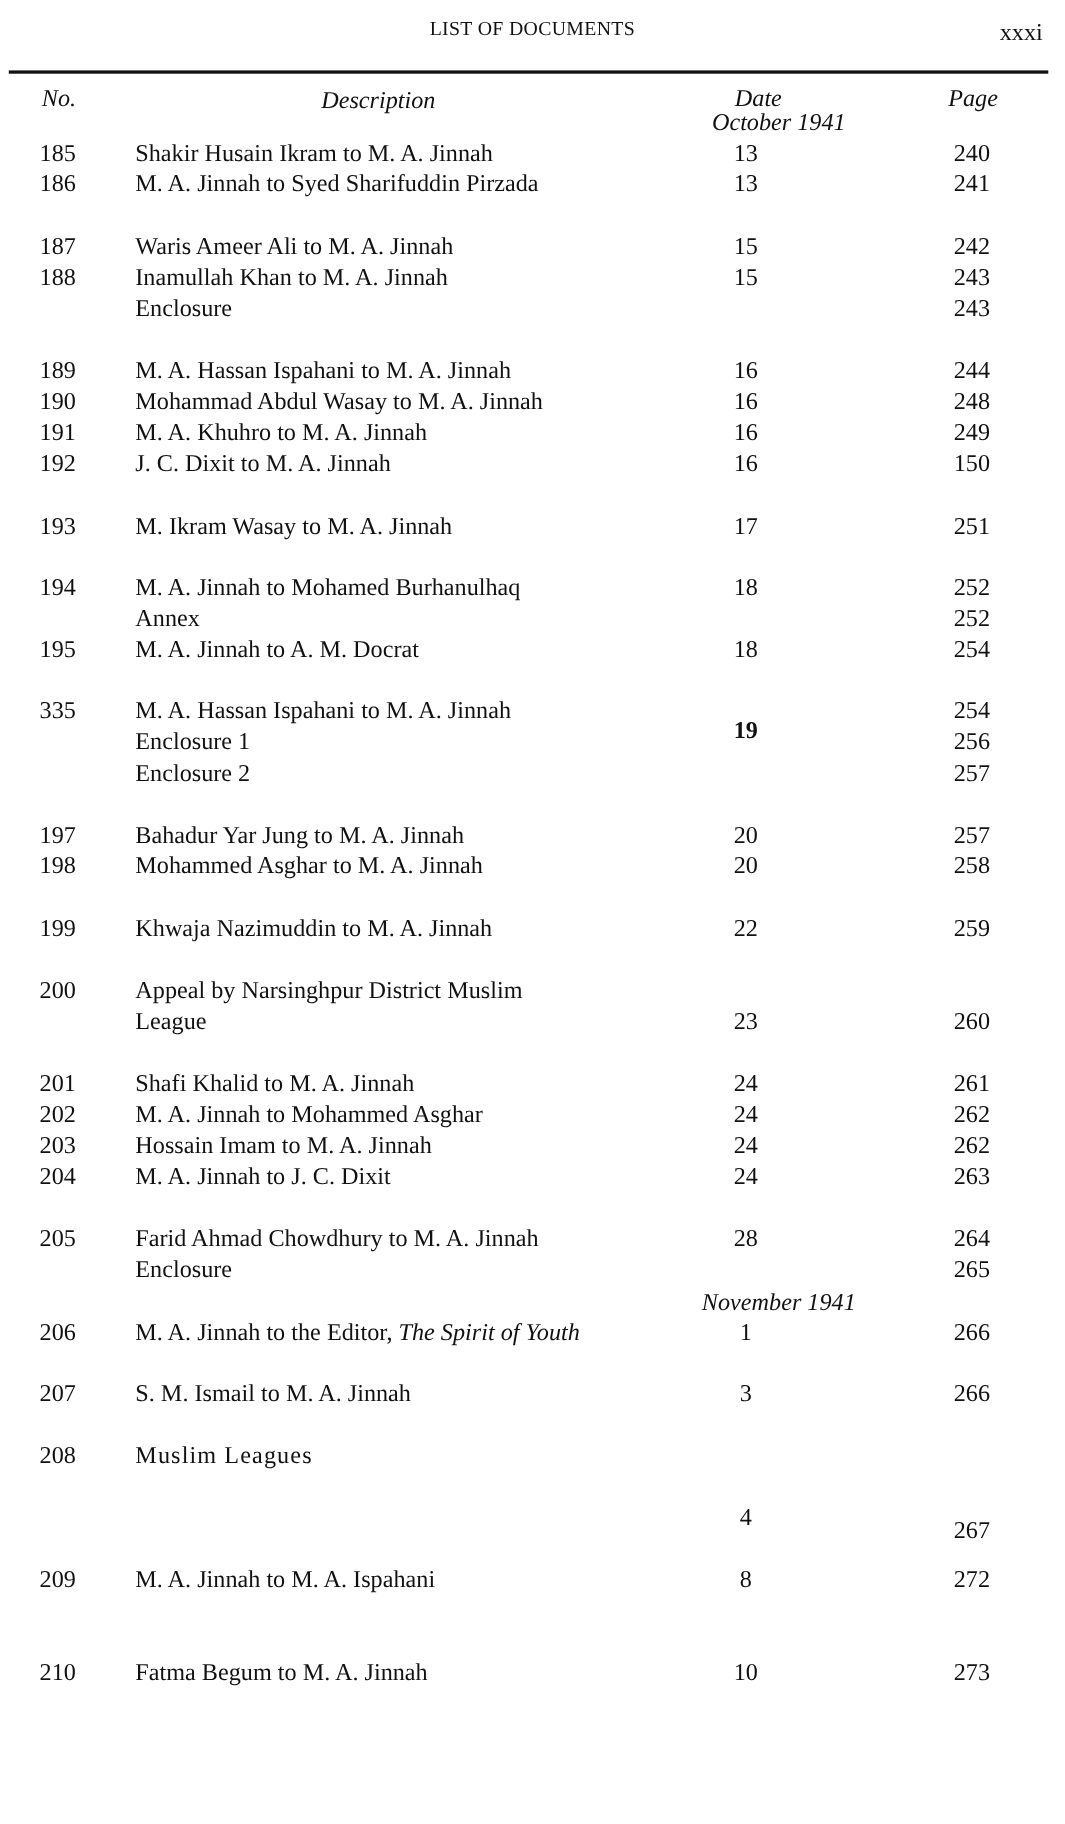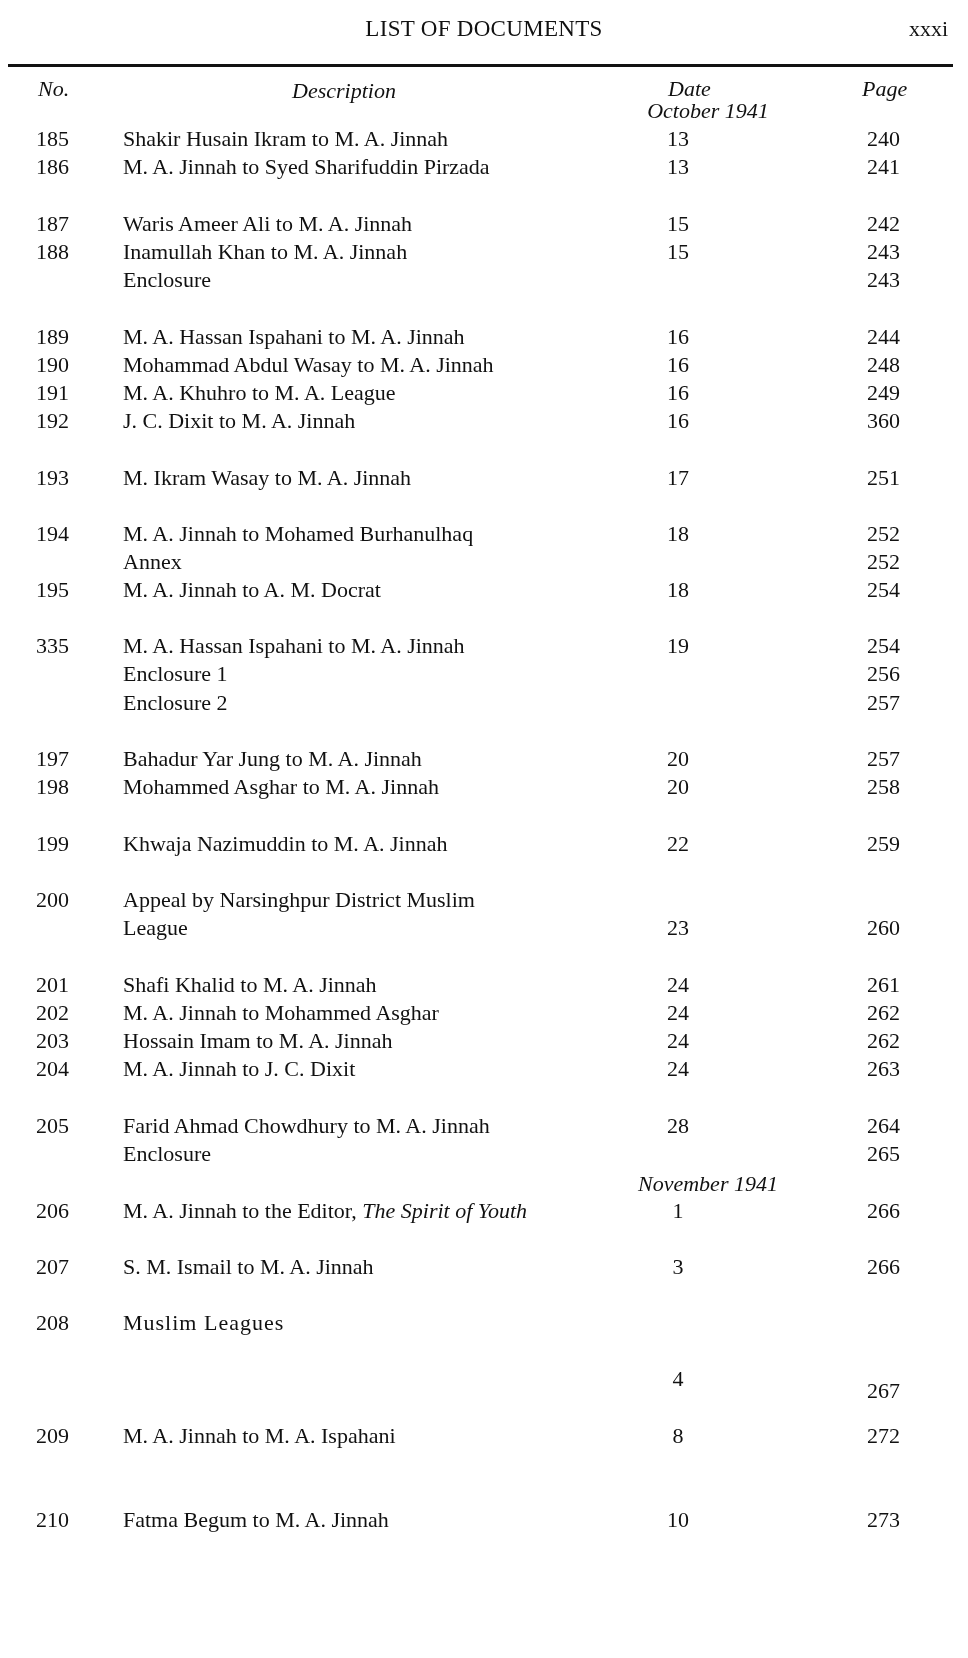--- a/index.html
+++ b/index.html
@@ -7,7 +7,7 @@
            font-family: "Liberation Serif", "DejaVu Serif", serif; color: #111; }
     .page { position: absolute; left: 0; top: 0; width: 968px; height: 1658px; }
     .running-head { position: absolute; top: 16px; left: 0; width: 968px; text-align: center;
-                    font-size: 23px; letter-spacing: 0.3px; }
+                    font-size: 18px; letter-spacing: 0.3px; }
     .page-num { position: absolute; top: 16px; right: 20px; font-size: 22px; }
     .rule { position: absolute; left: 8px; top: 64px; width: 945px; height: 3px; background: #111; }
     .hdr { position: absolute; font-style: italic; font-size: 22px; }

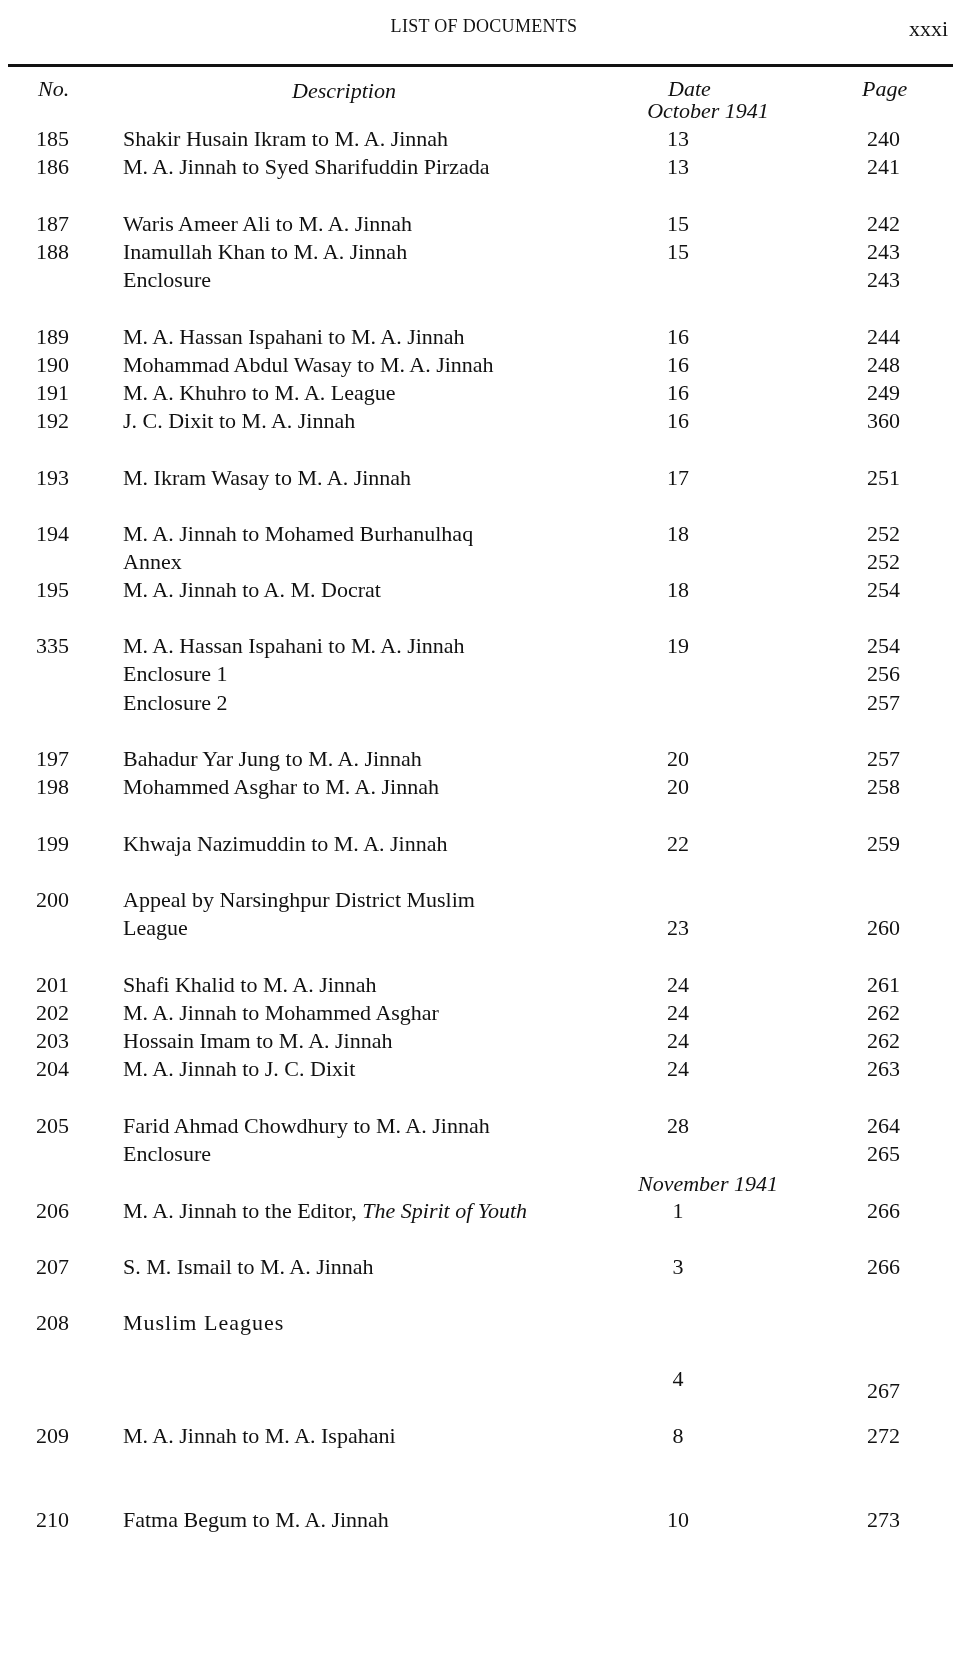--- a/index.html
+++ b/index.html
@@ -101,7 +101,7 @@
       <div class="row" style="top: 379px;">
         <span class="no">191</span>
         <span class="desc">
-          <span class="line"><span>M. A. Khuhro to M. A. League</span></span>
+          <span class="line"><span>M. A. Khuhro to M. A. Jinnah</span></span>
         </span>
         <span class="date" style="top: 0px;">16</span>
         <span class="pg" style="top: 0px;">249</span>

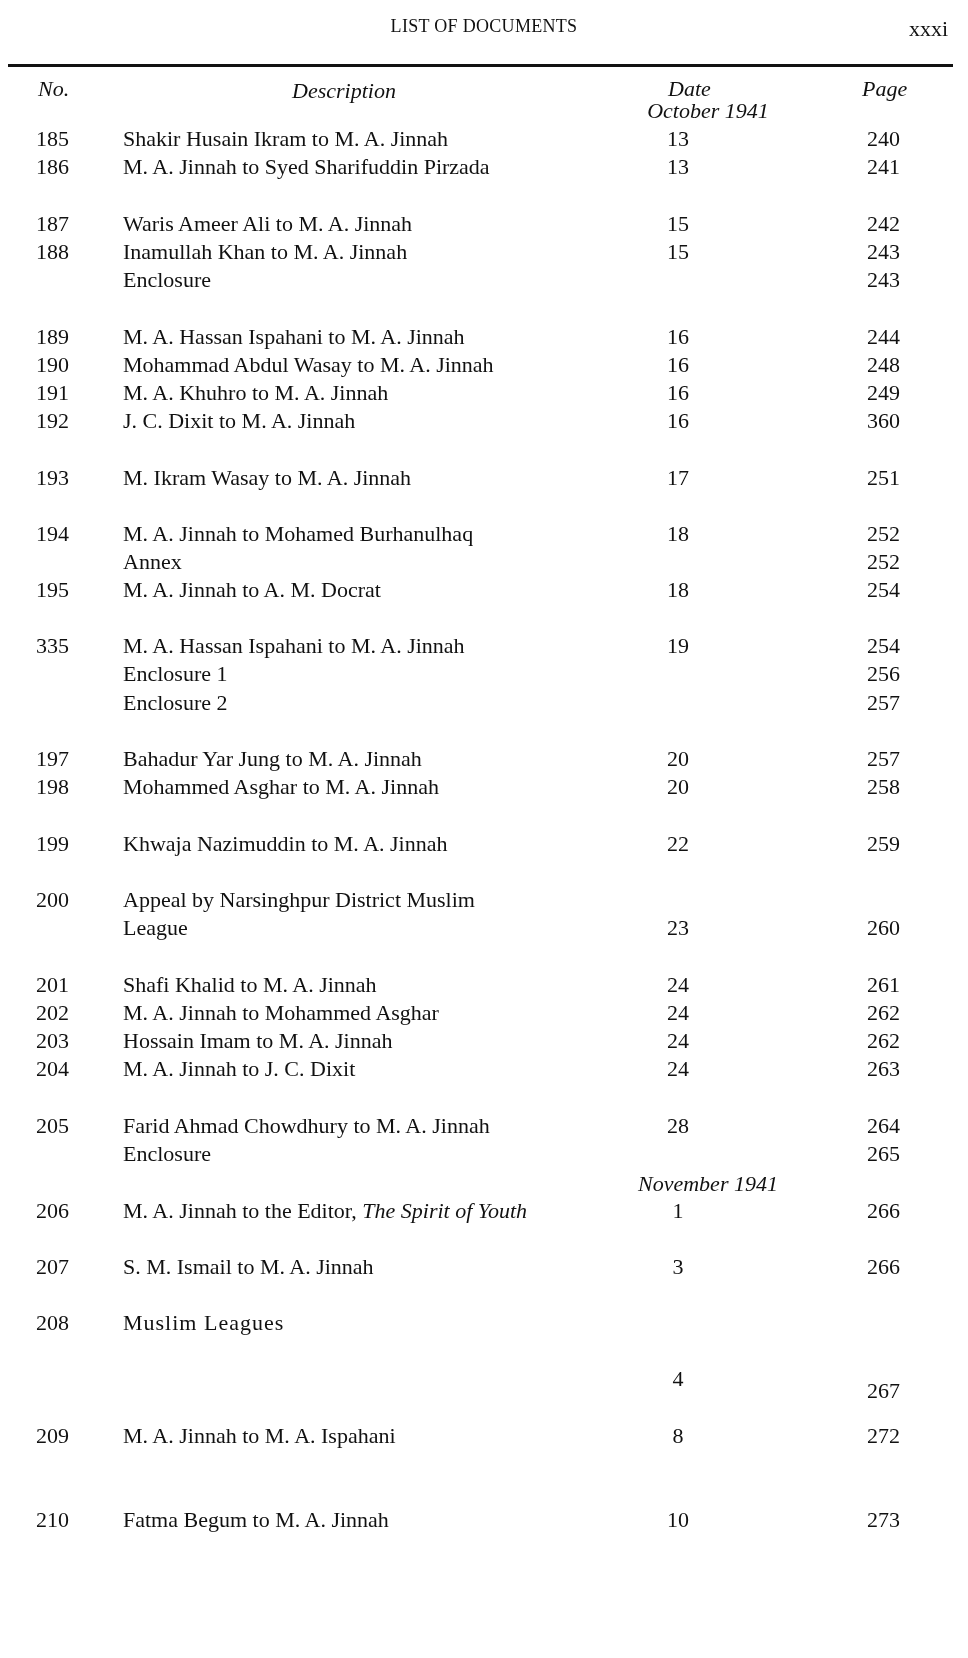--- a/index.html
+++ b/index.html
@@ -112,7 +112,7 @@
           <span class="line"><span>J. C. Dixit to M. A. Jinnah</span></span>
         </span>
         <span class="date" style="top: 0px;">16</span>
-        <span class="pg" style="top: 0px;">360</span>
+        <span class="pg" style="top: 0px;">150</span>
       </div>
       <div class="row" style="top: 464px;">
         <span class="no">193</span>

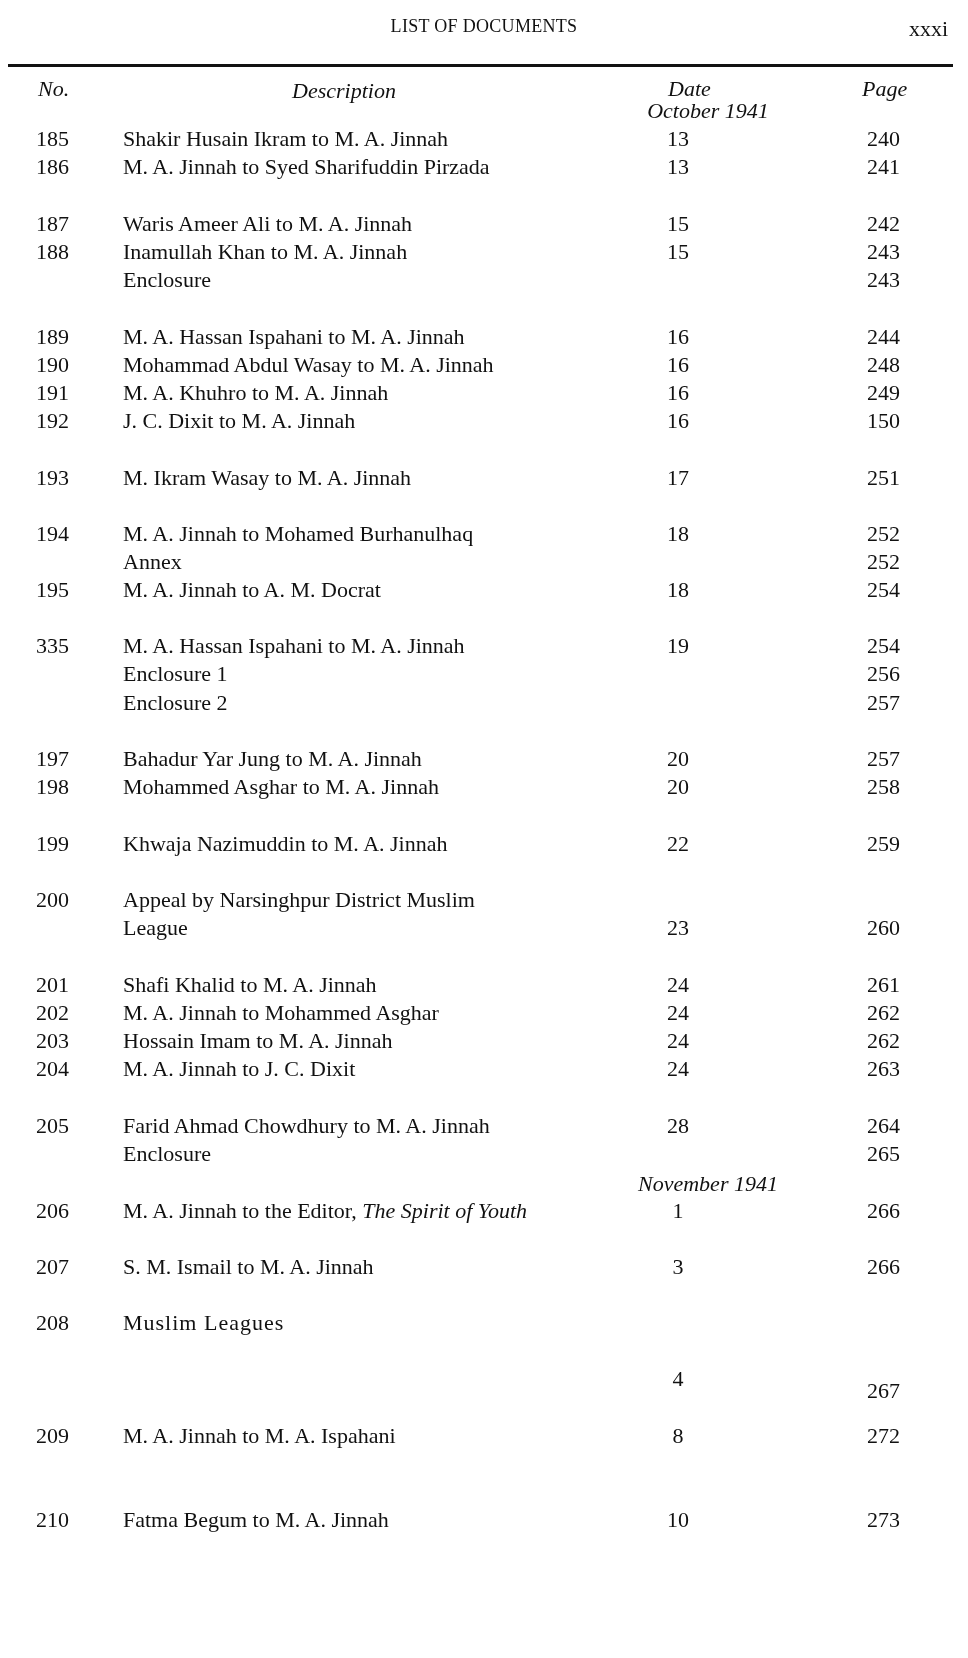--- a/index.html
+++ b/index.html
@@ -151,7 +151,7 @@
         <span class="desc">
           <span class="line"><span>M. A. Hassan Ispahani to M. A. Jinnah</span></span>
         </span>
-        <span class="date" style="top: 0px;">19</span>
+        <span class="date" style="top: 18px; font-weight: bold;">19</span>
         <span class="pg" style="top: 0px;">254</span>
       </div>
       <div class="row" style="top: 660px;">

